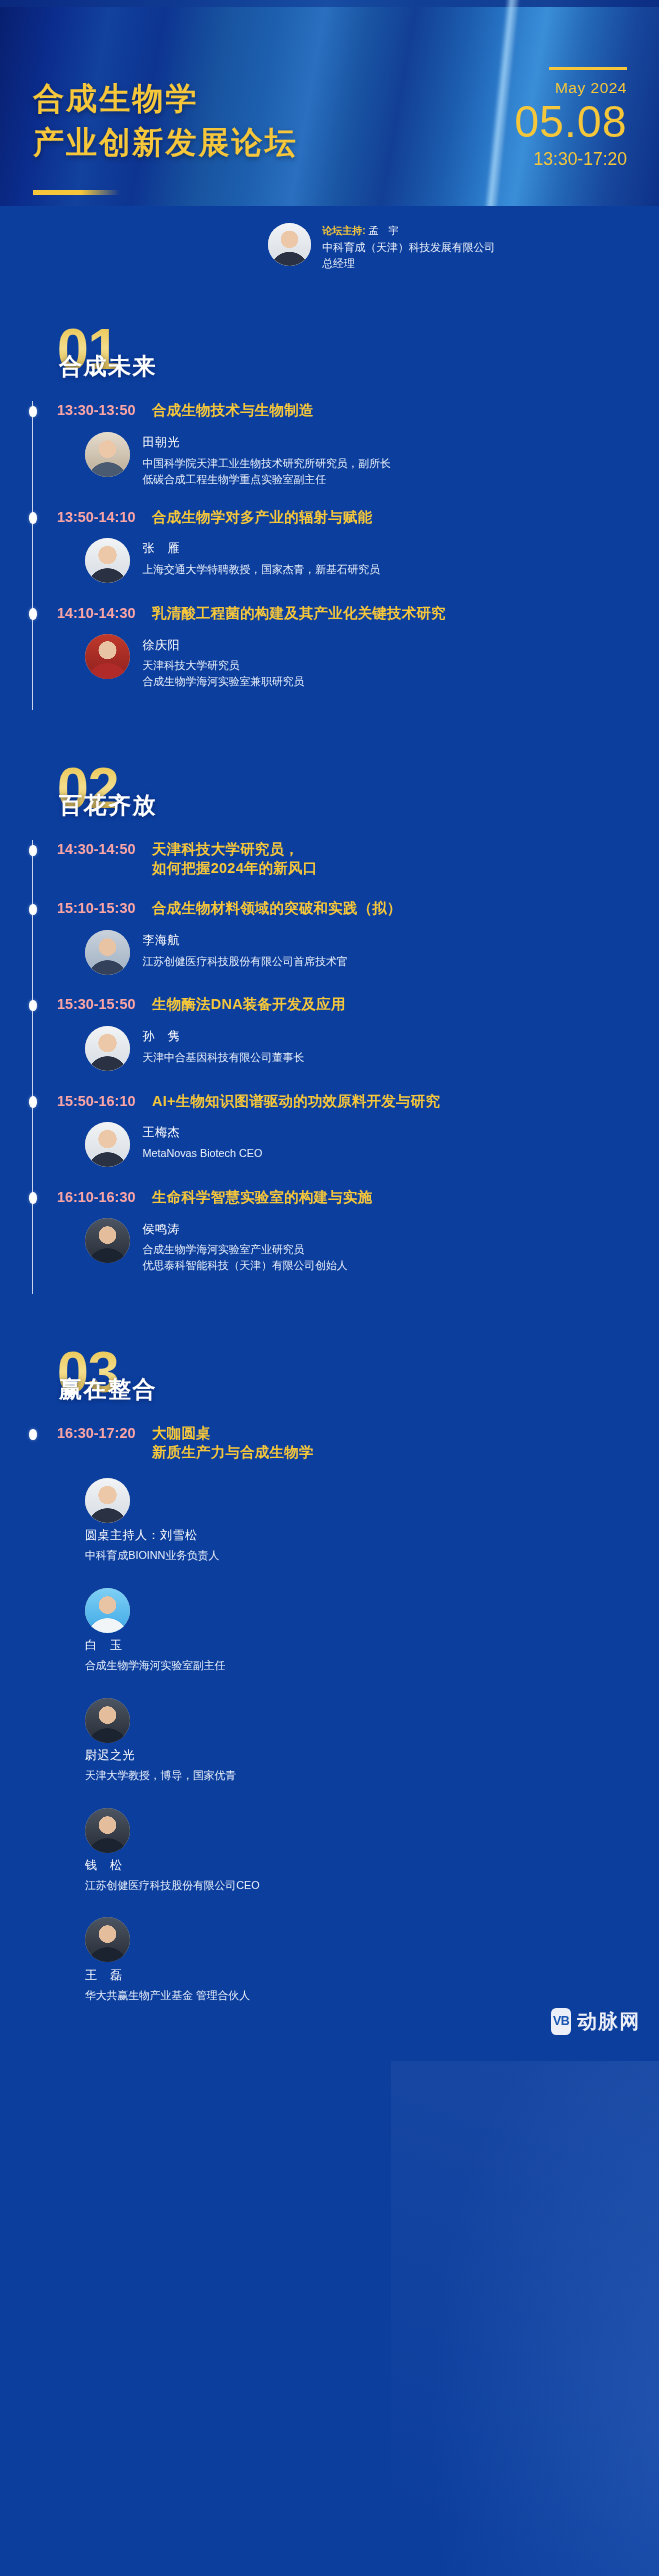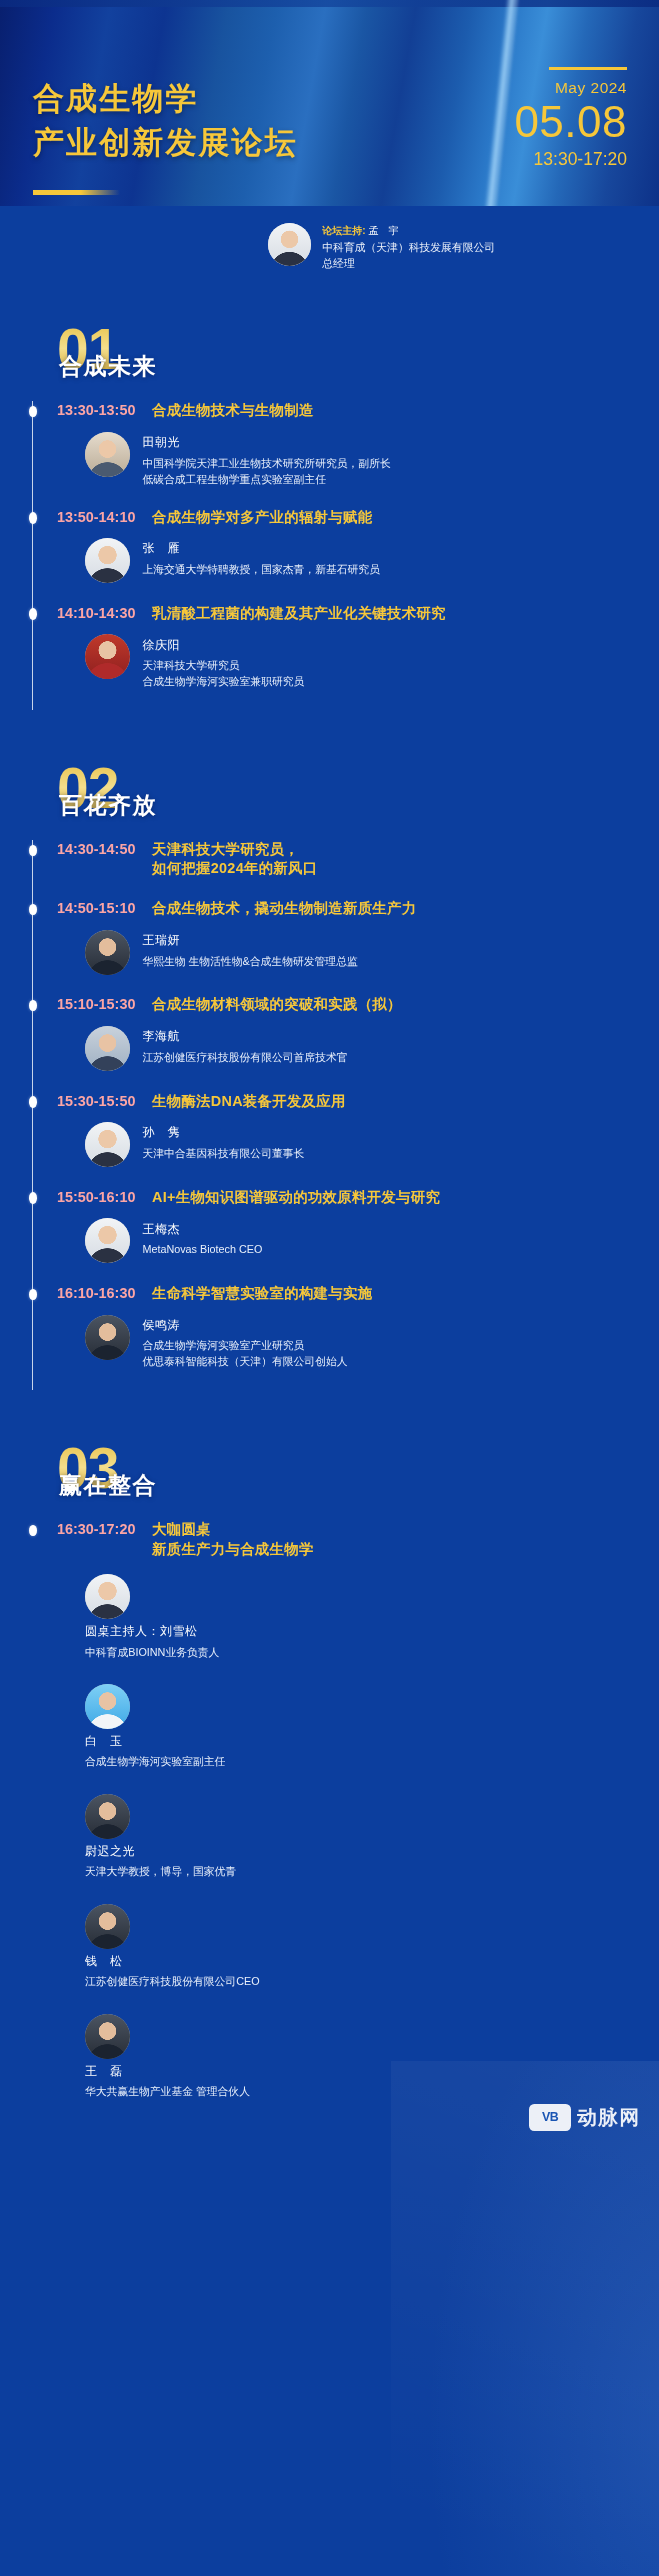--- a/index.html
+++ b/index.html
@@ -487,26 +487,6 @@
       </div>
     </div>
 
-    <div class="session">
-      <div class="dot"></div>
-      <div class="sess-head">
-        <div class="sess-time">14:50-15:10</div>
-        <div class="sess-title">
-          <span>合成生物技术，撬动生物制造新质生产力</span>
-        </div>
-      </div>
-      <div class="speaker">
-        <div class="sp-avatar">
-            <div class="portrait p-dark"></div>
-          </div>
-        <div class="sp-info">
-          <div class="sp-name">王瑞妍</div>
-          <div class="sp-org">
-            <span>华熙生物 生物活性物&amp;合成生物研发管理总监</span>
-          </div>
-        </div>
-      </div>
-    </div>
 
     <div class="session">
       <div class="dot"></div>

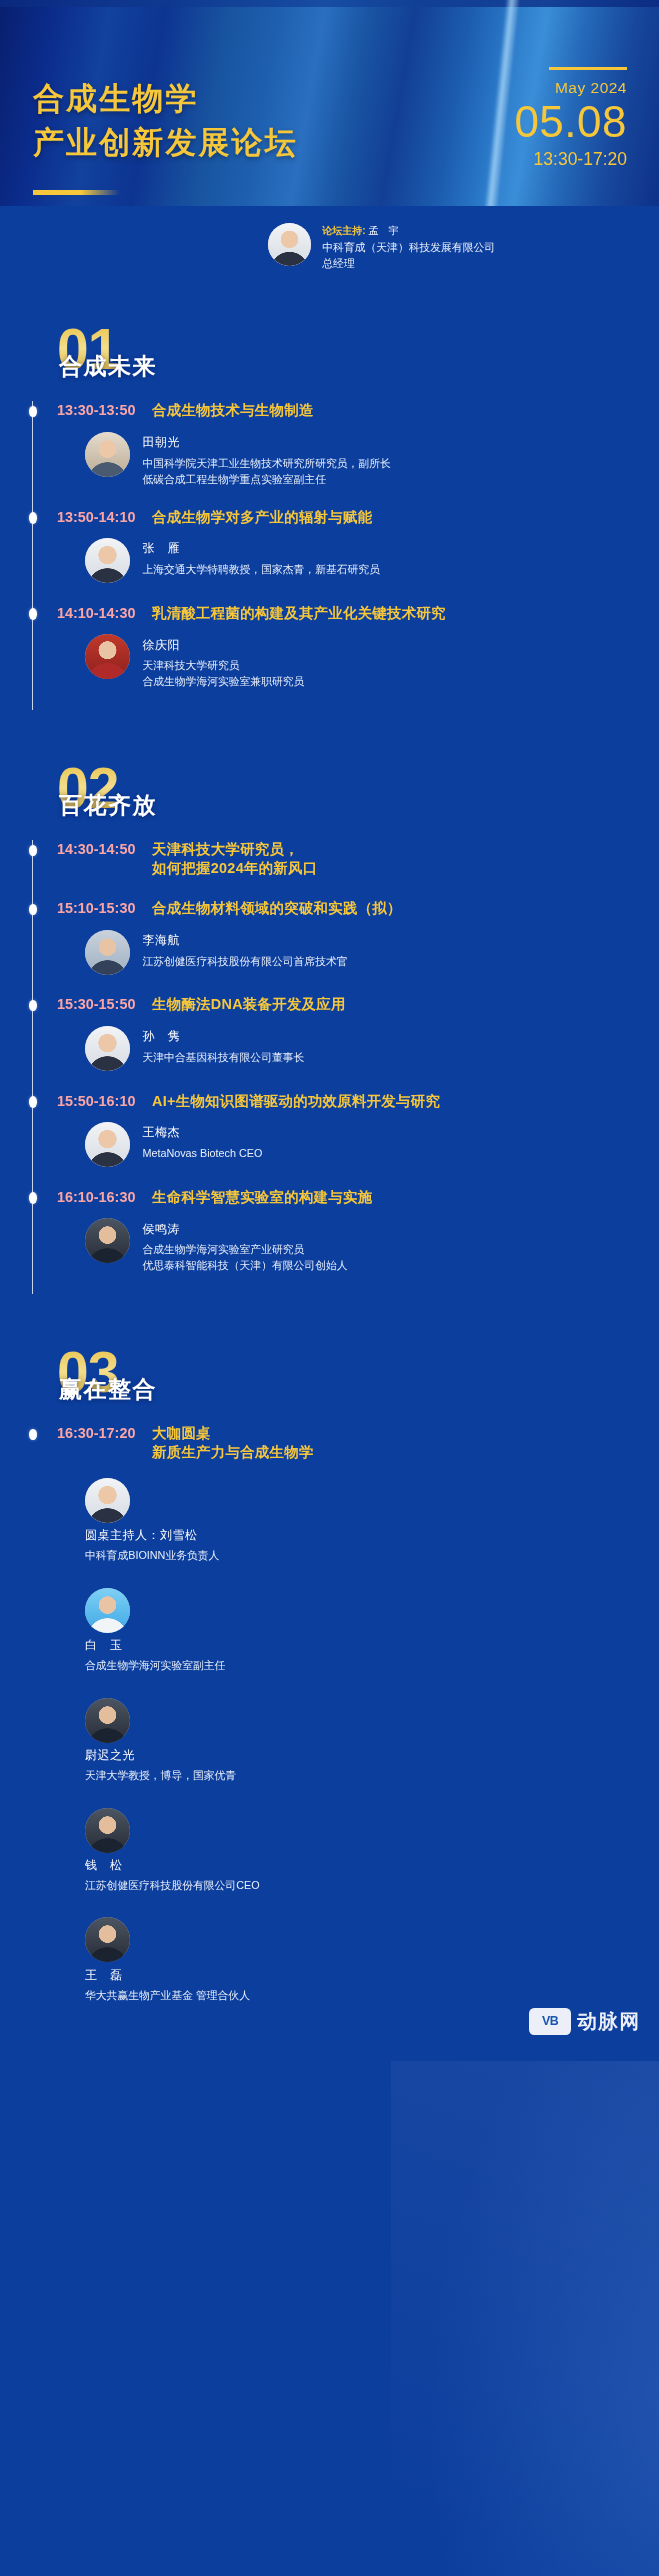--- a/index.html
+++ b/index.html
@@ -328,7 +328,7 @@
     opacity: .92;
   }
   .mark-badge {
-    width: 42px; height: 27px;
+    width: 20px; height: 27px;
     border-radius: 5.2px;
     background: #ffffff;
     color: #1b57b5;

